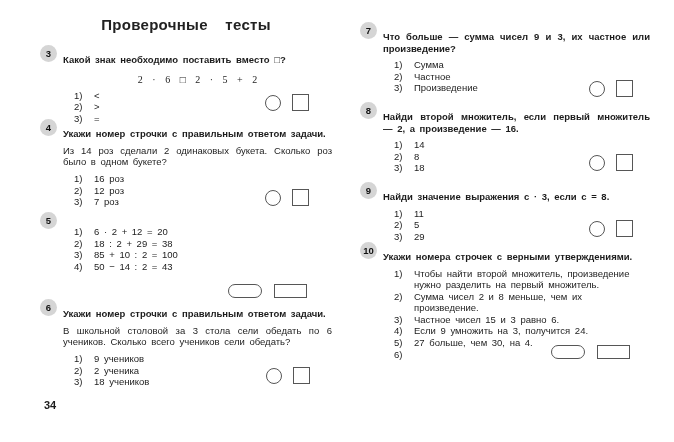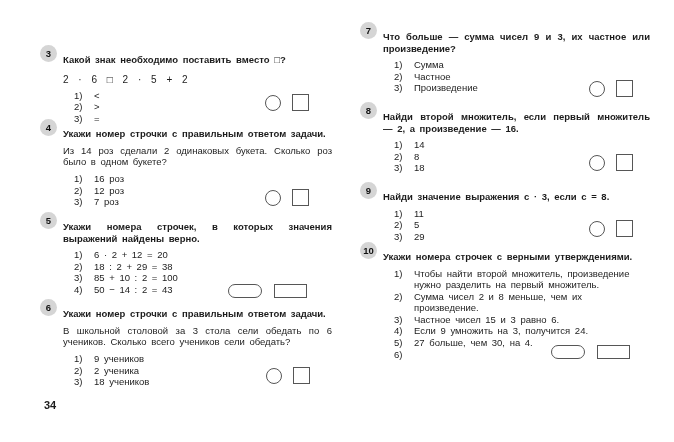--- a/index.html
+++ b/index.html
@@ -46,6 +46,7 @@
 
 <div class="page">
 
+  <div class="title">Проверочные тесты</div>
 
   <div class="q" id="q3">
     <div class="badge">

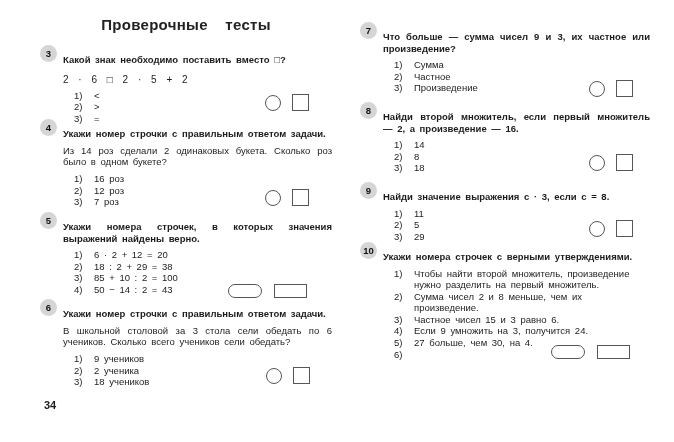--- a/index.html
+++ b/index.html
@@ -21,7 +21,7 @@
   }
   .prompt { font-size:9.5px; line-height:11.5px; font-weight:bold; text-align:justify; word-spacing:2px; }
   .qbody  { font-size:9.5px; line-height:11.8px; text-align:justify; word-spacing:2px; margin-top:5px; }
-  .expr   { font-size:10px; margin-top:8px; text-align:left; word-spacing:7px; }
+  .expr   { font-size:10px; margin-top:8px; text-align:center; word-spacing:7px;font-family:Liberation Serif, serif; }
   .opts   { margin-top:5px; padding-left:11px; }
   .opt    { display:flex; font-size:9.5px; line-height:11.6px; }
   .opt .n { flex:none; width:14px; }

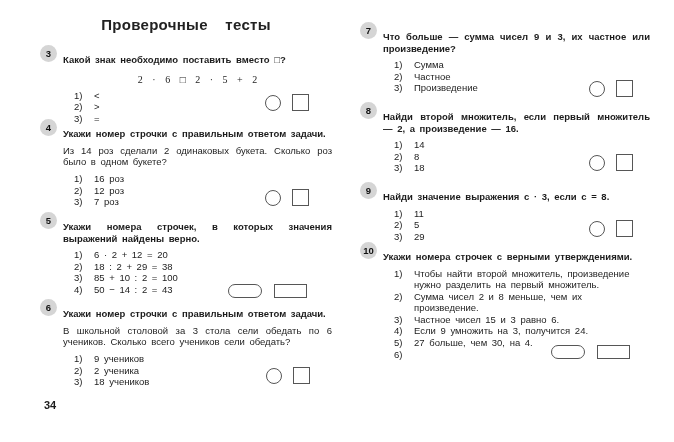--- a/index.html
+++ b/index.html
@@ -109,7 +109,6 @@
         <span>5</span>
       </div>
     <div class="content">
-      <div class="prompt">Укажи номера строчек, в которых значения выражений найдены верно.</div>
       <div class="opts">
         <div class="opt">
             <span class="n">1)</span>

